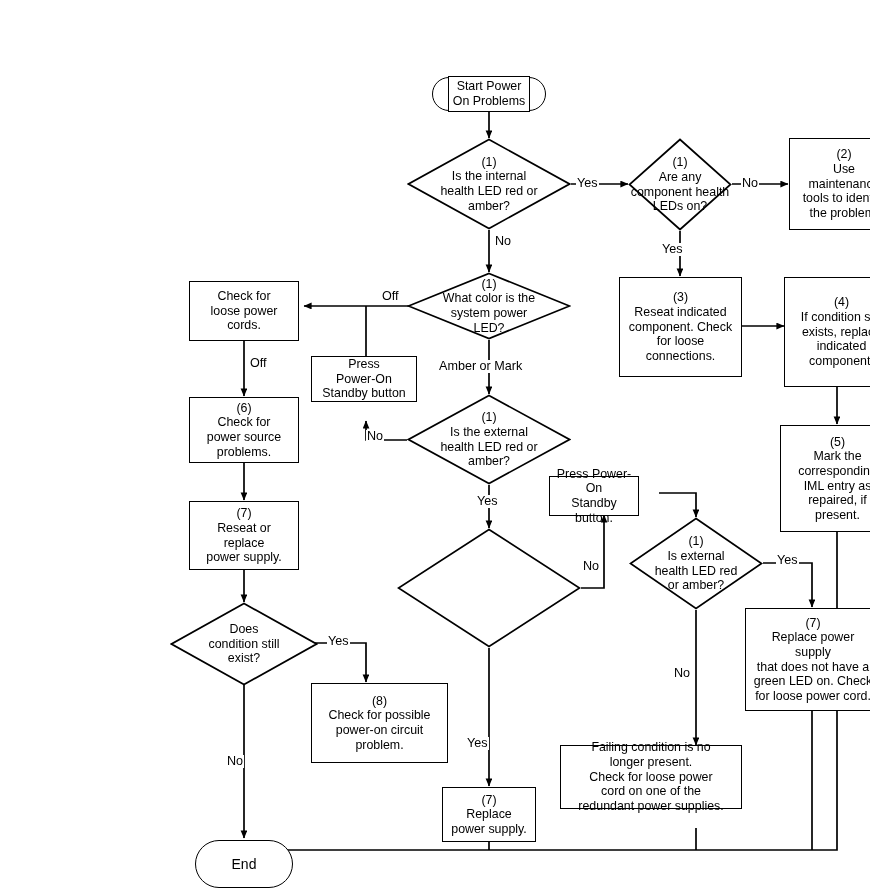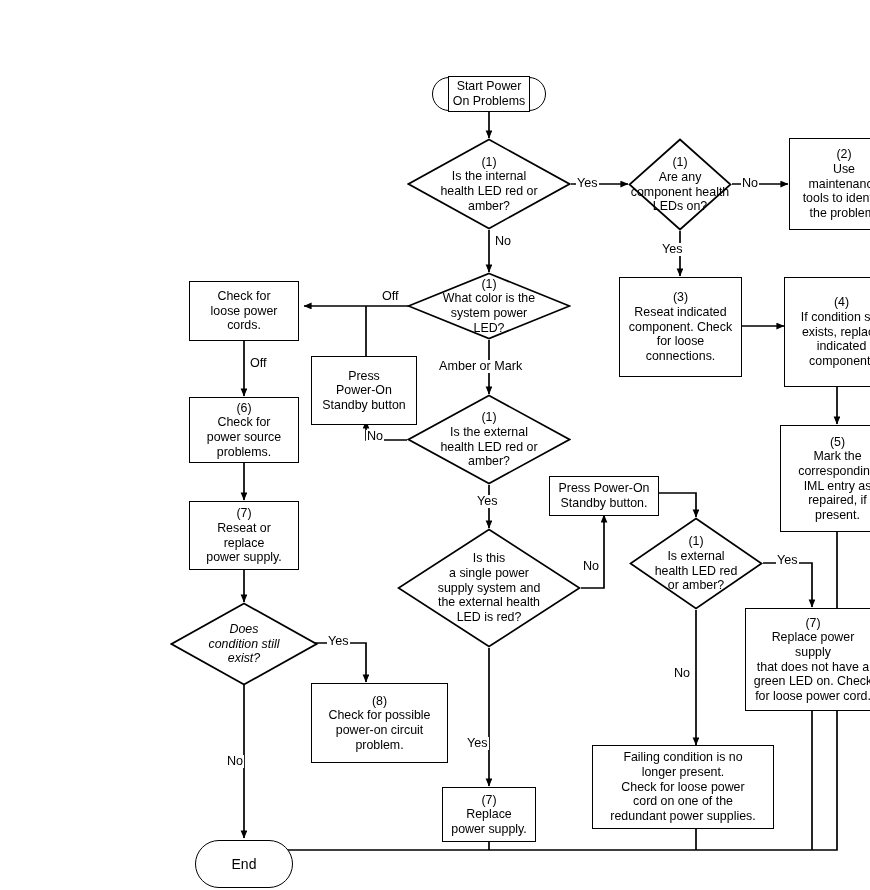--- a/index.html
+++ b/index.html
@@ -278,7 +278,7 @@
 loose power
 cords.</div>
 
-  <div class="node proc" style="left:275px; top:356px; width:106px; height:69px;">Press
+  <div class="node proc" style="left:275px; top:356px; width:106px; height:46px;">Press
 Power-On
 Standby button</div>
 

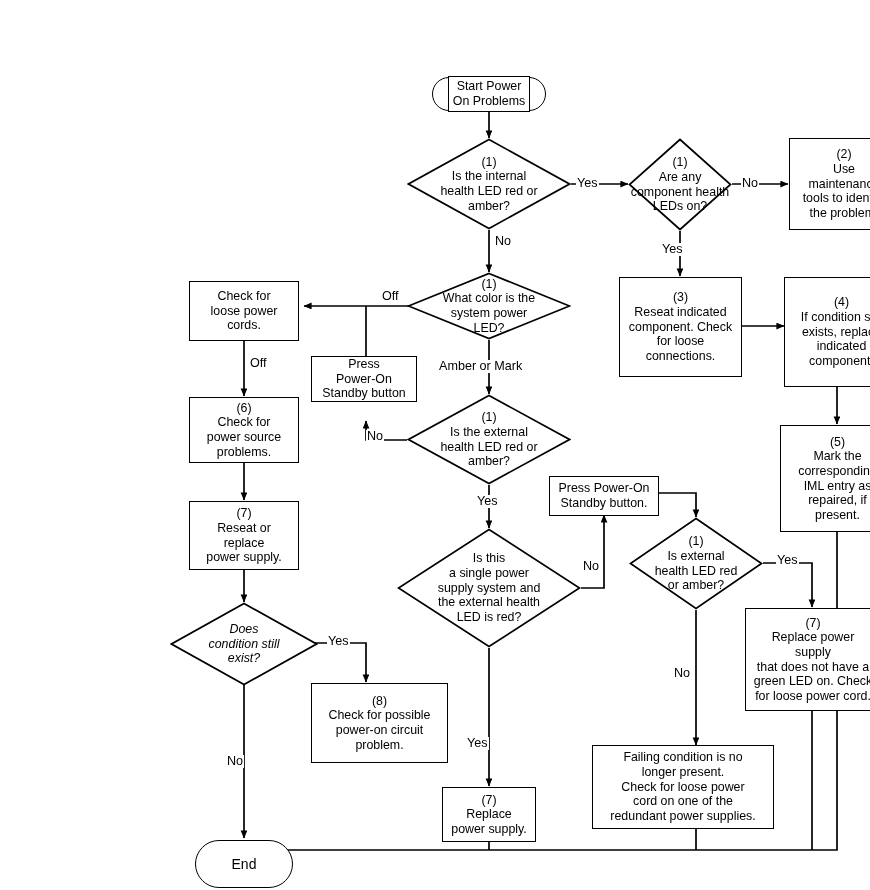--- a/index.html
+++ b/index.html
@@ -297,7 +297,7 @@
 power-on circuit
 problem.</div>
 
-  <div class="node proc" style="left:513px; top:476px; width:110px; height:40px;">Press Power-On
+  <div class="node proc" style="left:513px; top:476px; width:90px; height:40px;">Press Power-On
 Standby button.</div>
 
   <div class="node proc" style="left:709px; top:608px; width:136px; height:103px;">(7)

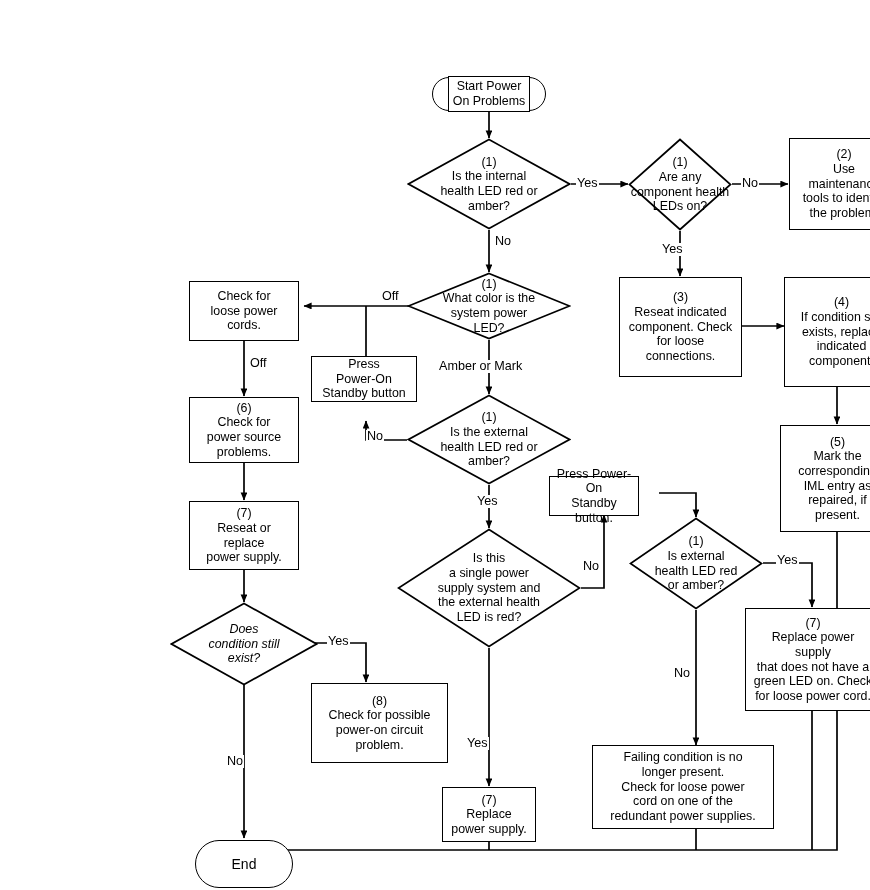--- a/index.html
+++ b/index.html
@@ -232,11 +232,6 @@
     <svg width="184" height="120" viewBox="0 0 184 120">
       <polygon points="92,1.5 182.5,60 92,118.5 1.5,60" fill="#fff" stroke="#000" stroke-width="1.7"></polygon>
     </svg>
-    <div class="dlabel" style="width:170px;">Is this
-a single power
-supply system and
-the external health
-LED is red?</div>
   </div>
 
   <div class="diamond" style="left:593px; top:517px; width:134px; height:93px;">

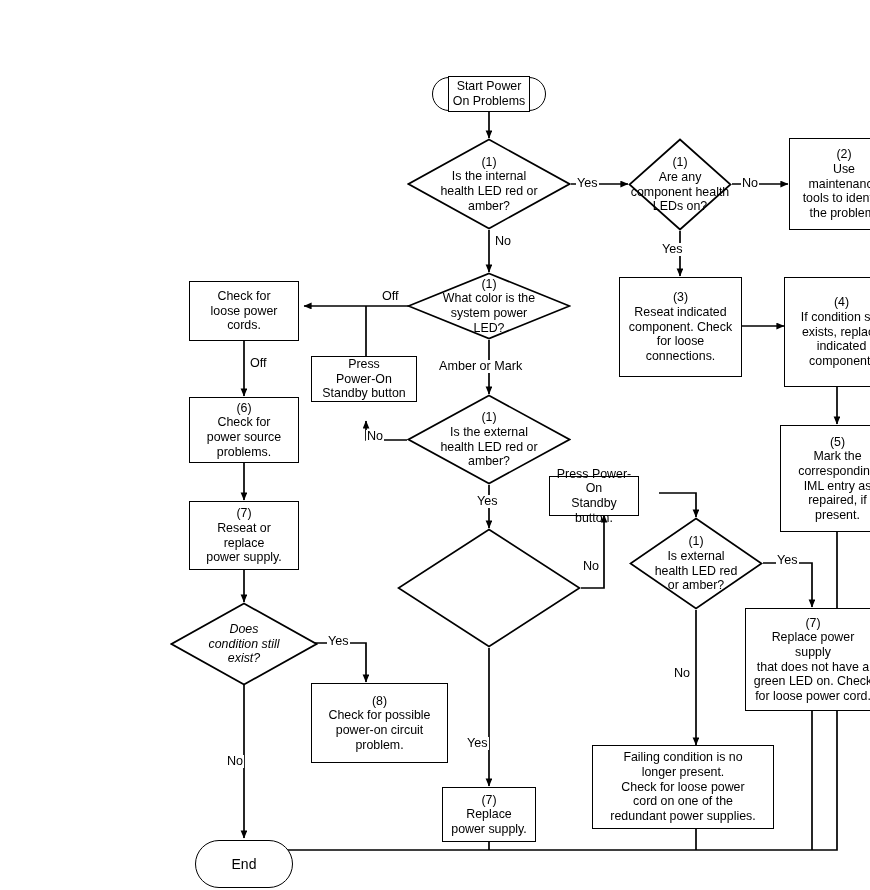--- a/index.html
+++ b/index.html
@@ -223,7 +223,7 @@
     <svg width="148" height="84" viewBox="0 0 148 84">
       <polygon points="74,1.5 146.5,42 74,82.5 1.5,42" fill="#fff" stroke="#000" stroke-width="1.7"></polygon>
     </svg>
-    <div class="dlabel" style="width:120px;font-style:italic;">Does
+    <div class="dlabel" style="width:120px;">Does
 condition still
 exist?</div>
   </div>

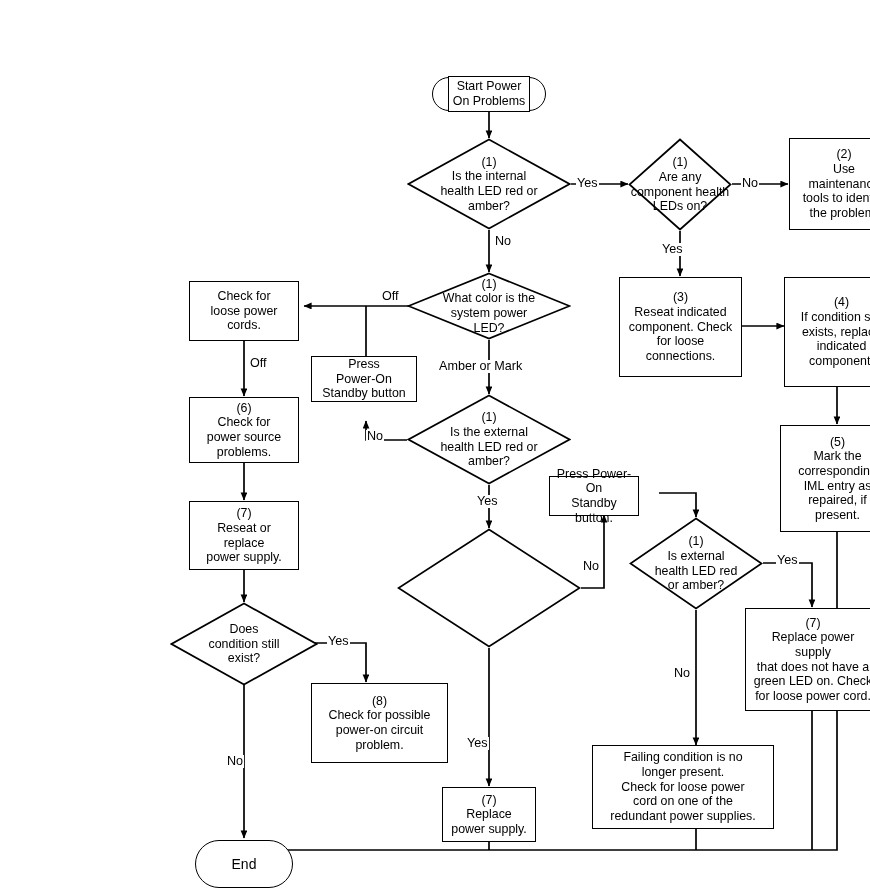--- a/index.html
+++ b/index.html
@@ -302,7 +302,7 @@
 green LED on. Check
 for loose power cord.</div>
 
-  <div class="node proc" style="left:556px; top:745px; width:182px; height:84px;">Failing condition is no
+  <div class="node proc" style="left:524px; top:745px; width:182px; height:64px;">Failing condition is no
 longer present.
 Check for loose power
 cord on one of the

